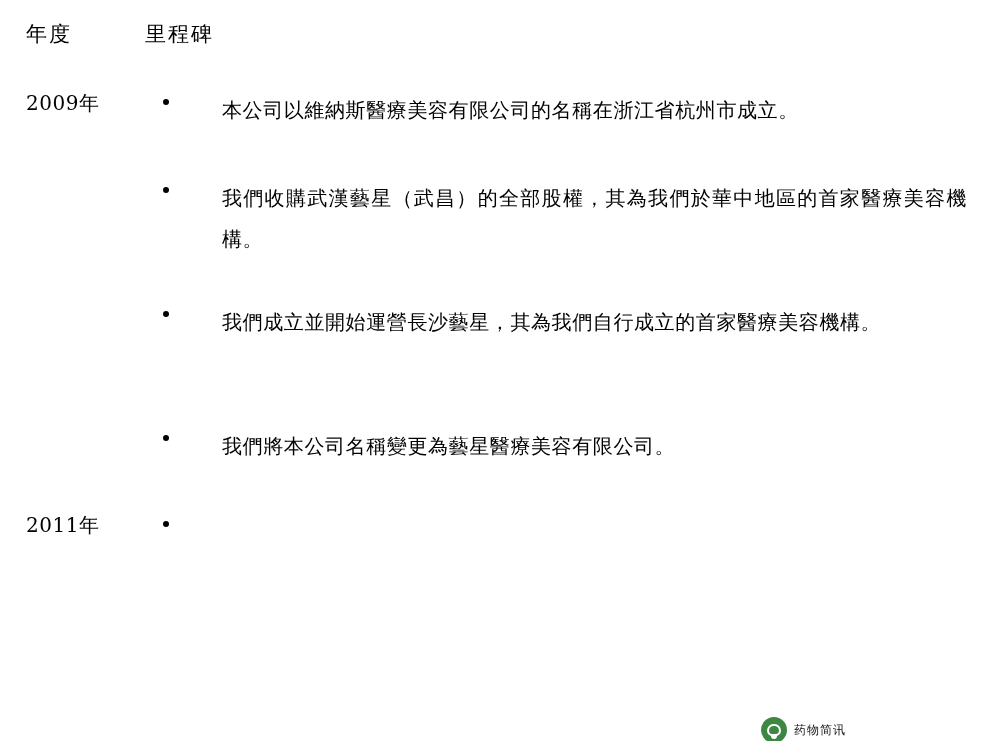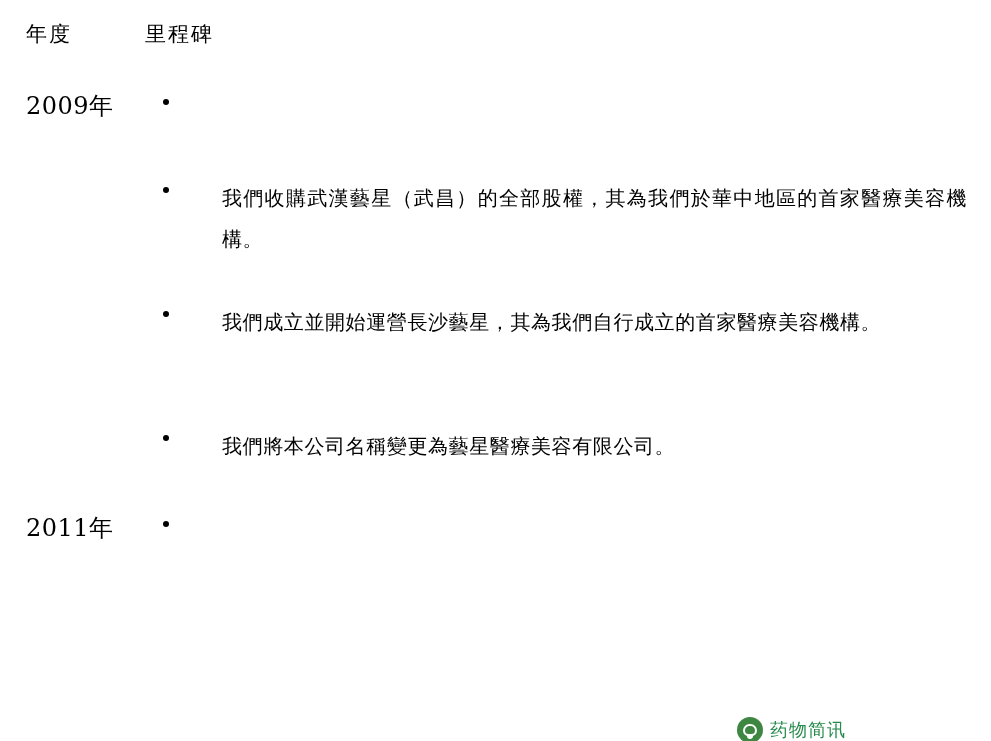--- a/index.html
+++ b/index.html
@@ -63,7 +63,7 @@
     position: absolute;
     left: 26px;
     top: 0;
-    font-size: 24px;
+    font-size: 20px;
     white-space: nowrap;
     letter-spacing: 0.5px;
   }

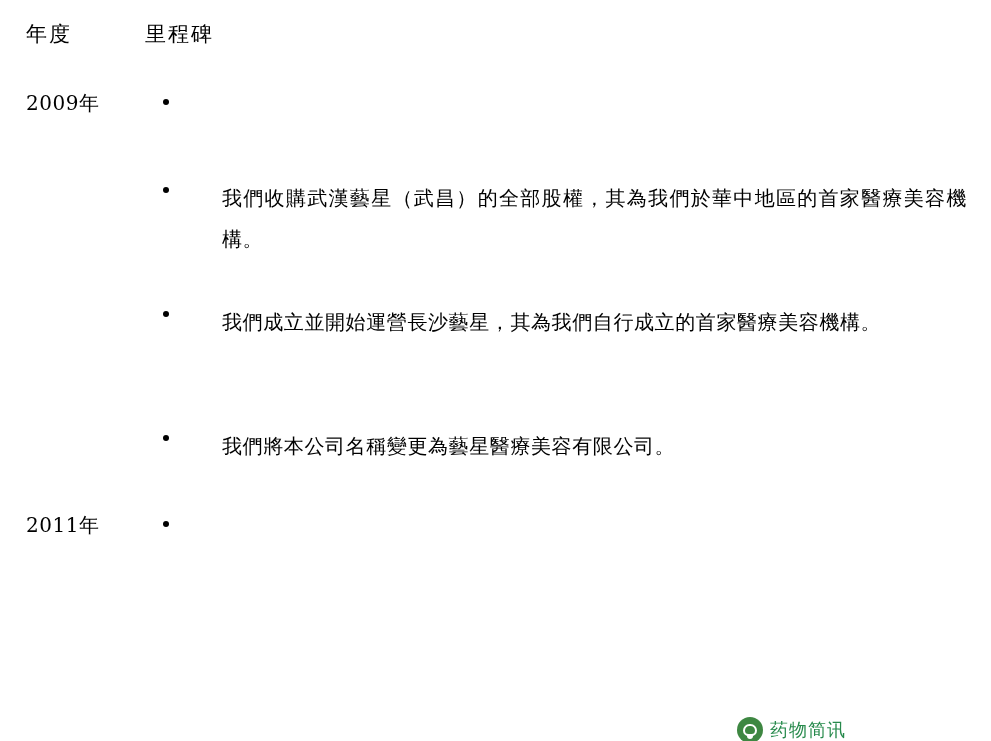--- a/index.html
+++ b/index.html
@@ -161,6 +161,7 @@
     <div class="row" style="height:88px; top:0;">
       <div class="year">2009年</div>
       <div class="bullet"></div>
+      <div class="text">本公司以維納斯醫療美容有限公司的名稱在浙江省杭州市成立。</div>
     </div>
 
 

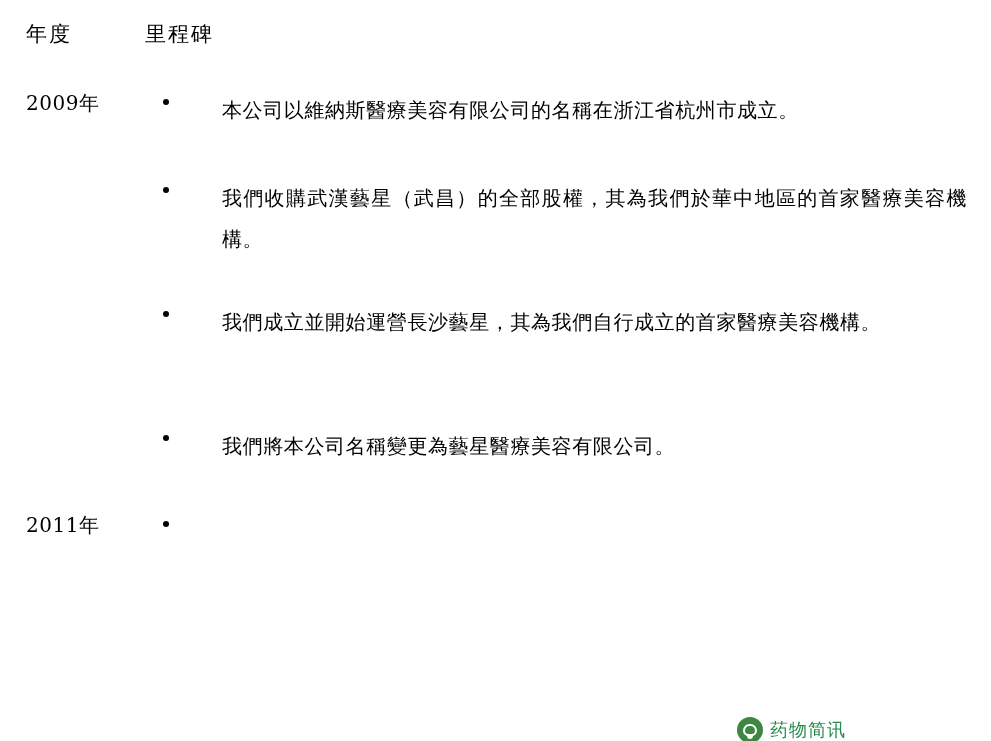--- a/index.html
+++ b/index.html
@@ -128,8 +128,8 @@
   }
   .watermark .wm-text {
     font-family: "DejaVu Sans", "Liberation Sans", sans-serif;
-    font-size: 18px;
-    color: #15803d;
+    font-size: 12px;
+    color: #000000;
     letter-spacing: 1px;
   }
 

